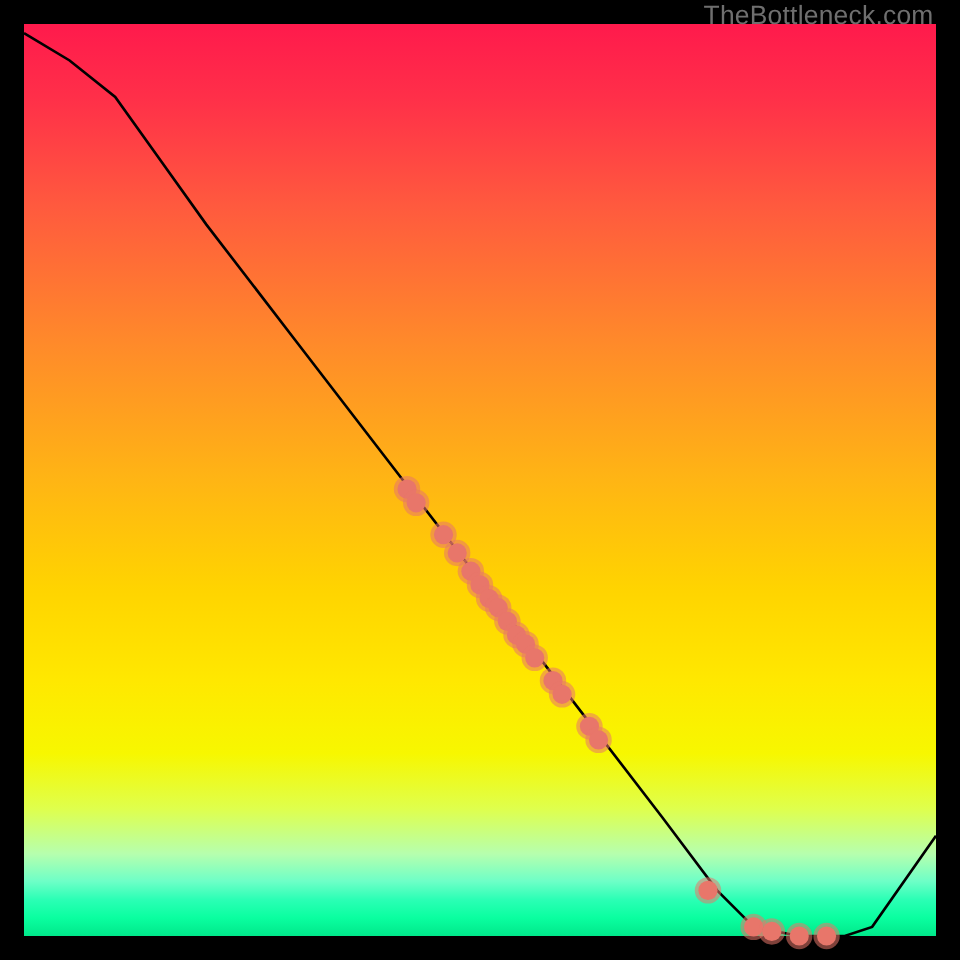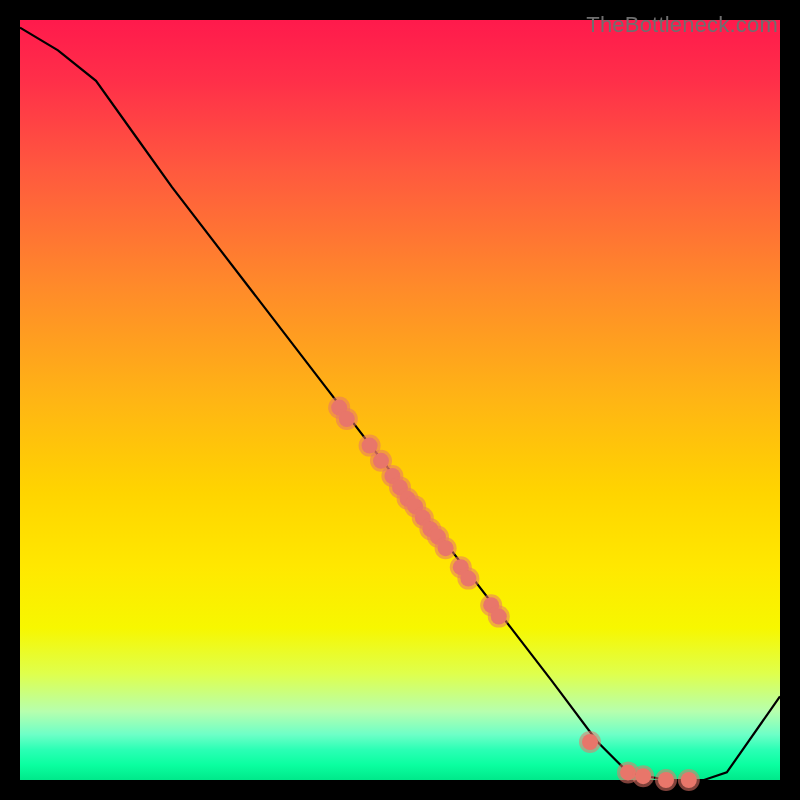--- a/index.html
+++ b/index.html
@@ -36,7 +36,7 @@
   }
   .watermark {
     position: absolute;
-    top: 12px;
+    top: 0px;
     right: 22px;
     font-size: 22px;
     font-weight: 500;

